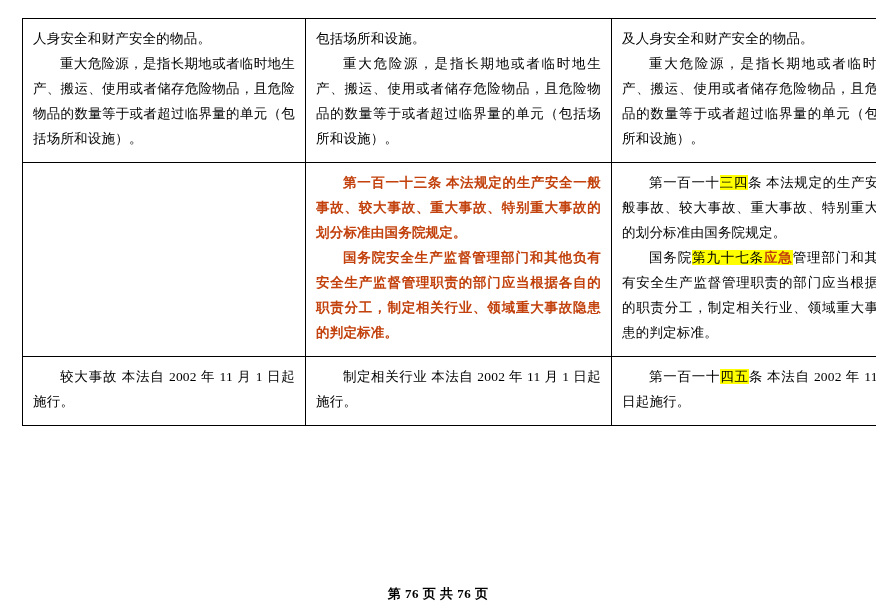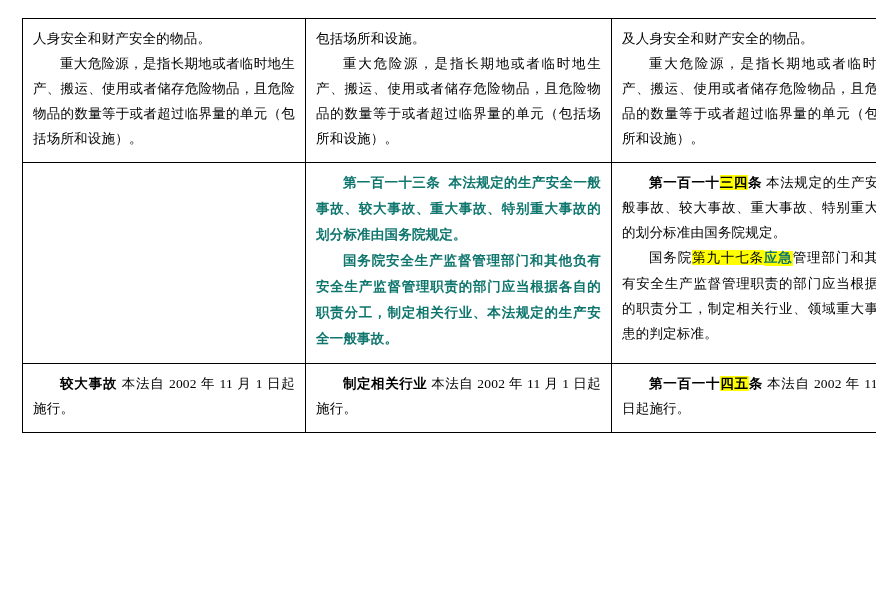--- a/index.html
+++ b/index.html
@@ -45,9 +45,8 @@
     text-indent: 2em;
   }
   .red {
-    color: #0f766e;
+    color: #c2410c;
     font-weight: bold;
-    font-family: Liberation Mono, monospace;
   }
   .hl {
     background: #ffff00;

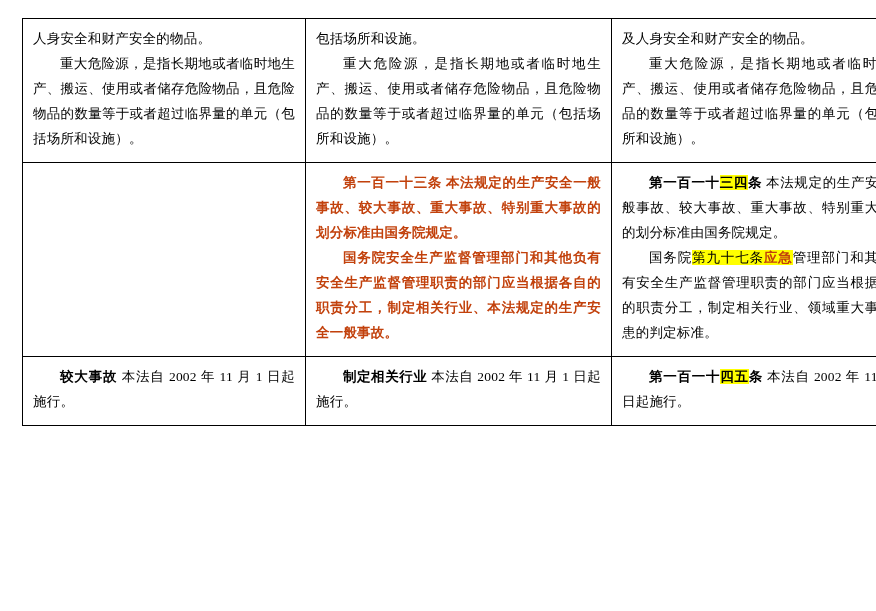--- a/index.html
+++ b/index.html
@@ -52,7 +52,7 @@
     background: #ffff00;
   }
   .bold {
-    font-weight: bold;
+    font-weight: normal;
     margin-top: 8px;
   }
   .footer {

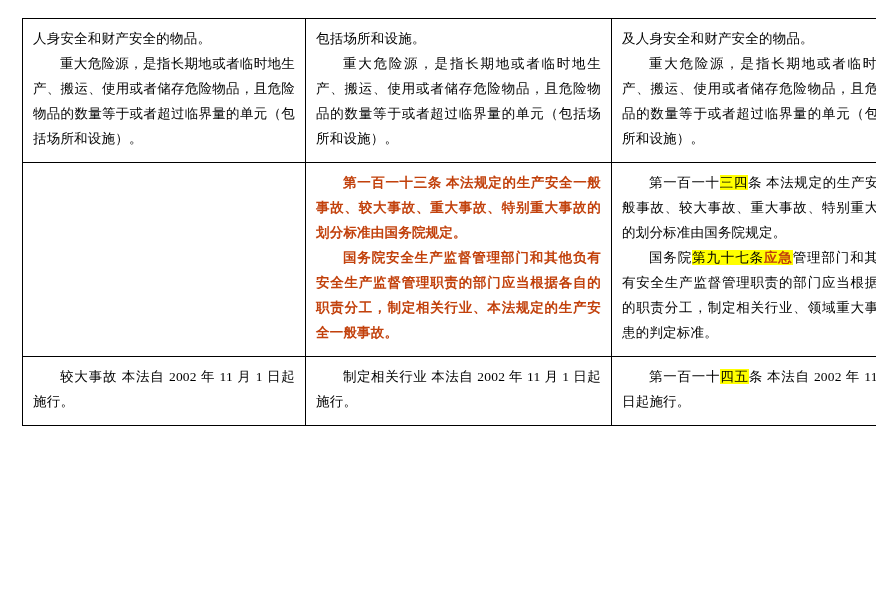--- a/index.html
+++ b/index.html
@@ -98,7 +98,7 @@
         </td>
         <td class="col2">
           <p class="para indent"><span class="red">第一百一十三条</span><span class="red"> 本法规定的生产安全一般事故、较大事故、重大事故、特别重大事故的划分标准由国务院规定。</span></p>
-          <p class="para indent"><span class="red">国务院安全生产监督管理部门和其他负有安全生产监督管理职责的部门应当根据各自的职责分工，制定相关行业、本法规定的生产安全一般事故。</span></p>
+          <p class="para indent"><span class="red">国务院安全生产监督管理部门和其他负有安全生产监督管理职责的部门应当根据各自的职责分工，制定相关行业、领域重大事故隐患的判定标准。</span></p>
         </td>
         <td class="col3">
           <p class="para indent"><span class="bold">第一百一十</span><span class="bold hl">三</span><span class="bold hl">四</span><span class="bold">条</span><span> 本法规定的生产安全一般事故、较大事故、重大事故、特别重大事故的划分标准由国务院规定。</span></p>

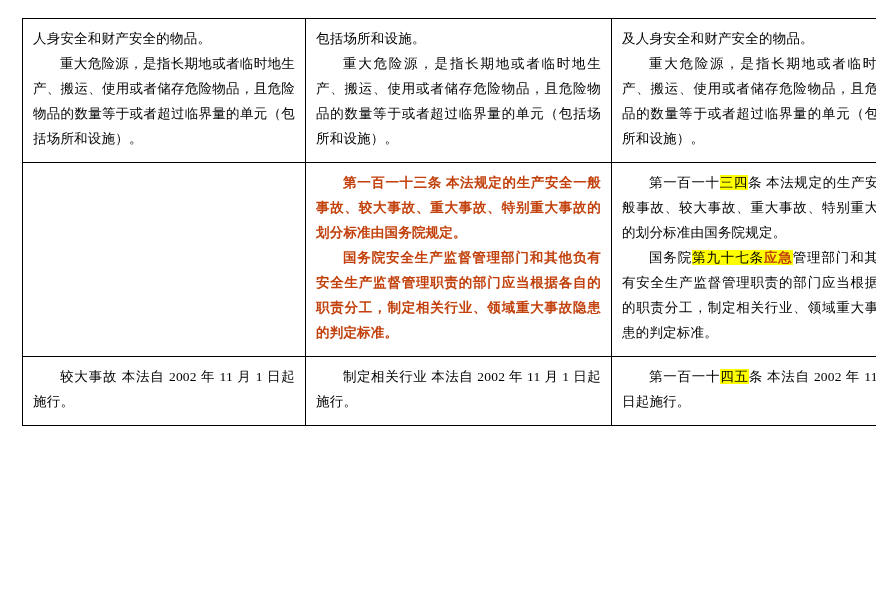--- a/index.html
+++ b/index.html
@@ -121,6 +121,7 @@
     </tbody>
   </table>
 
+  <div class="footer">第 76 页 共 76 页</div>
 
 </div>
 

